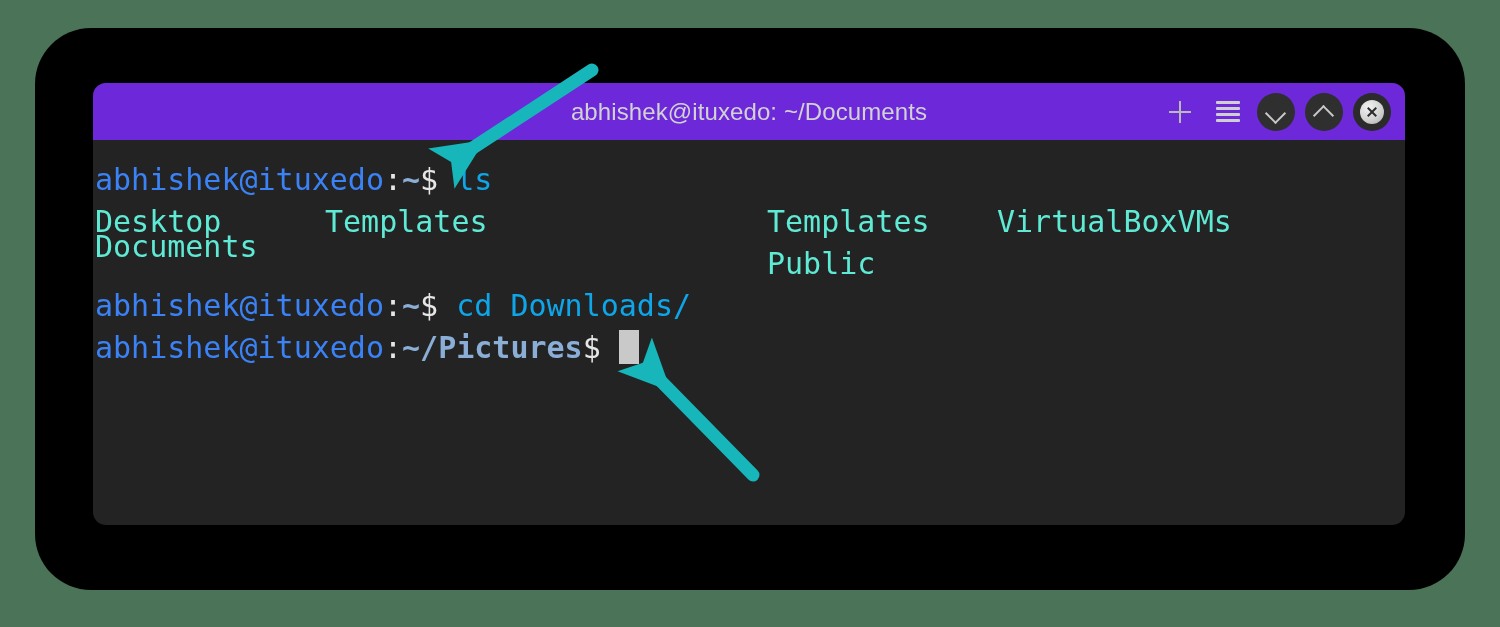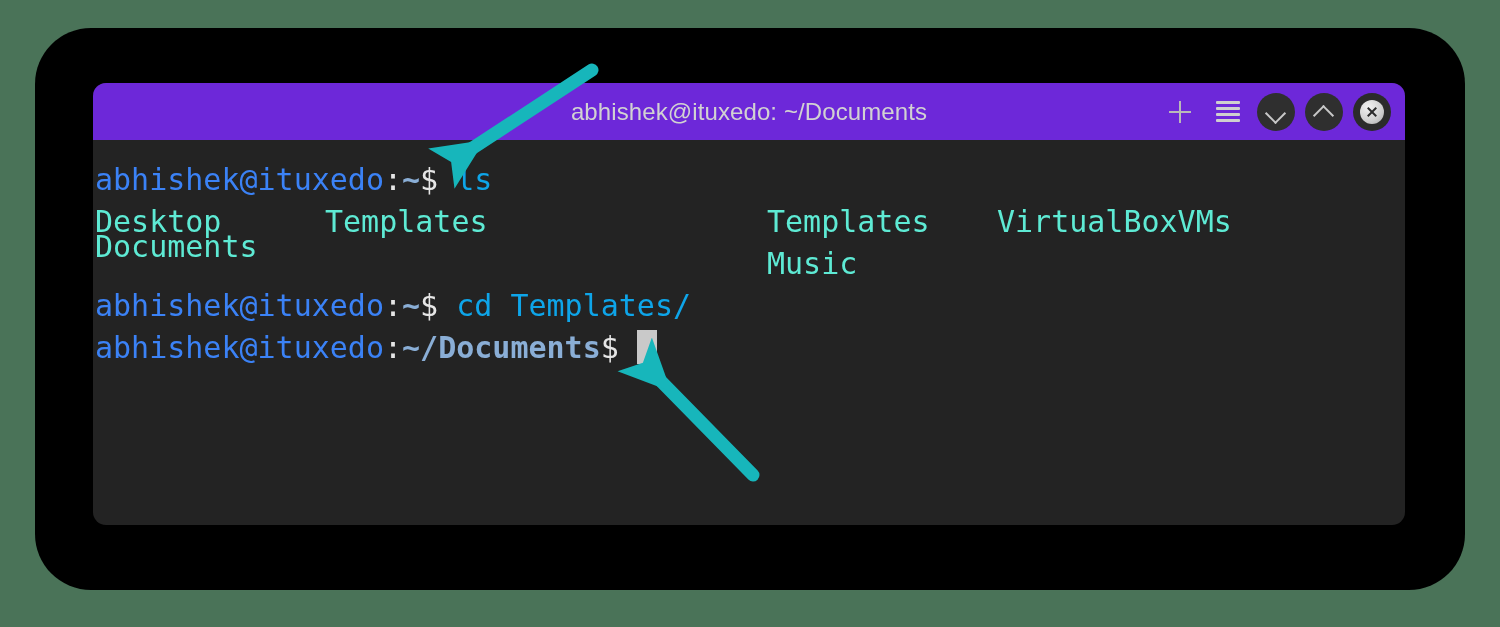--- a/index.html
+++ b/index.html
@@ -207,7 +207,7 @@
     <div class="term-line c-dir" style="left:904px; top:61px;">VirtualBoxVMs</div>
 
     <div class="term-line c-dir" style="left:2px;  top:86px;">Documents</div>
-    <div class="term-line c-dir" style="left:674px; top:103px;">Music</div>
+    <div class="term-line c-dir" style="left:674px; top:103px;">Public</div>
 
     <div class="term-line" style="left:2px; top:145px;"><span class="c-user">abhishek@ituxedo</span><span class="c-colon">:</span><span class="c-path">~</span><span class="c-dollar">$</span><span class="c-cmd"> cd Templates/</span></div>
 

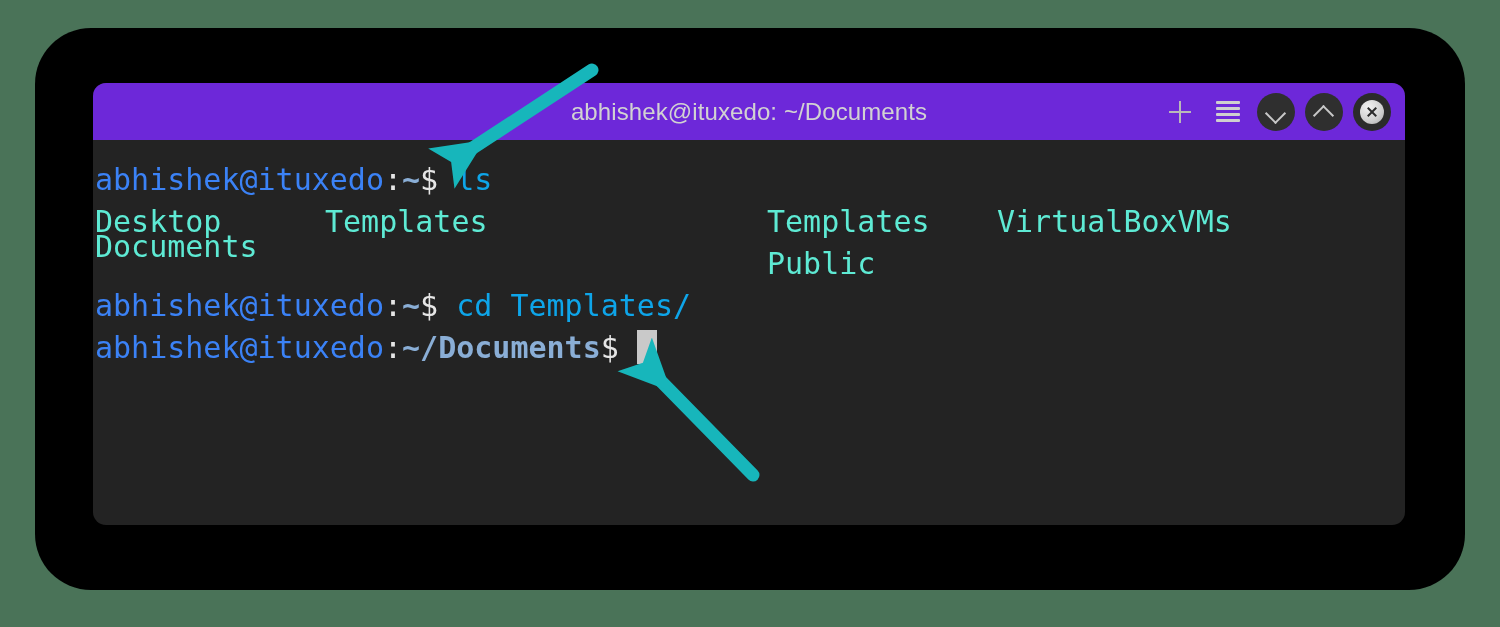--- a/index.html
+++ b/index.html
@@ -209,7 +209,7 @@
     <div class="term-line c-dir" style="left:2px;  top:86px;">Documents</div>
     <div class="term-line c-dir" style="left:674px; top:103px;">Public</div>
 
-    <div class="term-line" style="left:2px; top:145px;"><span class="c-user">abhishek@ituxedo</span><span class="c-colon">:</span><span class="c-path">~</span><span class="c-dollar">$</span><span class="c-cmd"> cd Templates/</span></div>
+    <div class="term-line" style="left:2px; top:145px;"><span class="c-user">abhishek@ituxedo</span><span class="c-colon">:</span><span class="c-path">~</span><span class="c-dollar">$</span><span class="c-cmd"> cd Downloads/</span></div>
 
     <div class="term-line" style="left:2px; top:187px;"><span class="c-user">abhishek@ituxedo</span><span class="c-colon">:</span><span class="c-path">~/Documents</span><span class="c-dollar">$</span><span class="c-cmd"> </span><span class="cursor-block"></span></div>
 

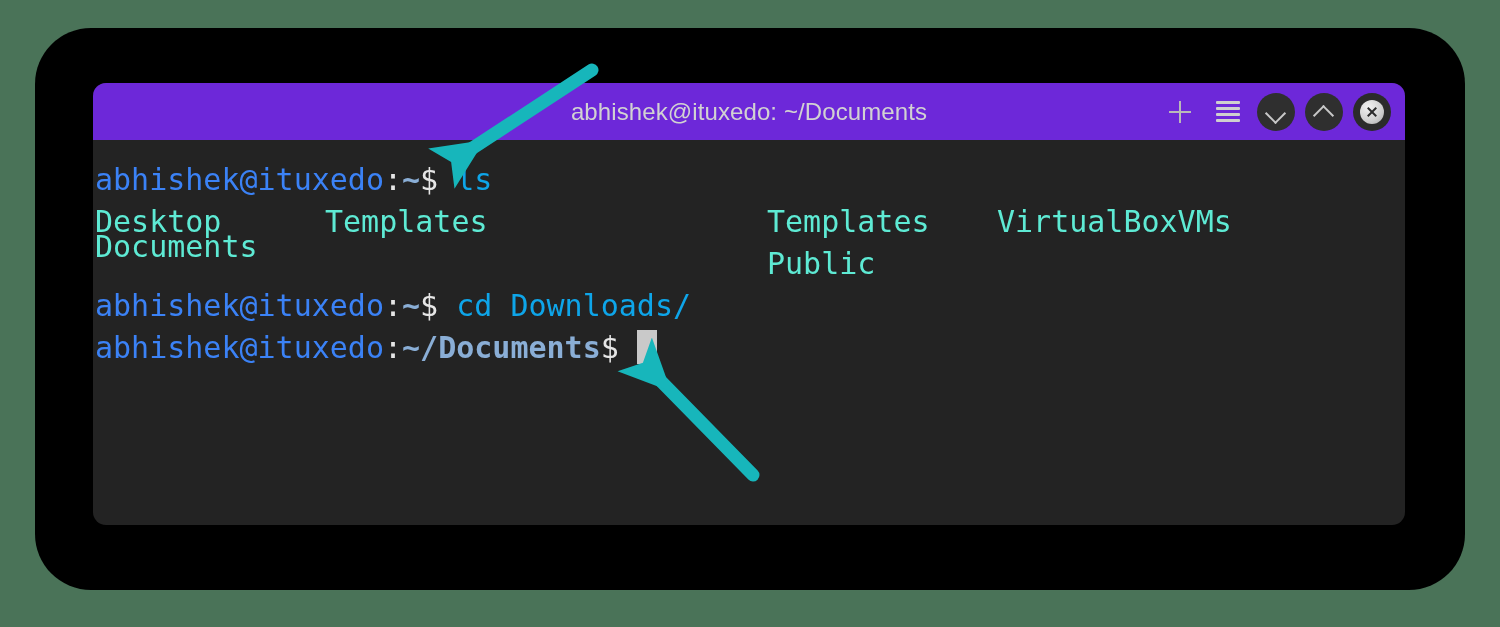--- a/index.html
+++ b/index.html
@@ -211,7 +211,7 @@
 
     <div class="term-line" style="left:2px; top:145px;"><span class="c-user">abhishek@ituxedo</span><span class="c-colon">:</span><span class="c-path">~</span><span class="c-dollar">$</span><span class="c-cmd"> cd Downloads/</span></div>
 
-    <div class="term-line" style="left:2px; top:187px;"><span class="c-user">abhishek@ituxedo</span><span class="c-colon">:</span><span class="c-path">~/Documents</span><span class="c-dollar">$</span><span class="c-cmd"> </span><span class="cursor-block"></span></div>
+    <div class="term-line" style="left:2px; top:187px;"><span class="c-user">abhishek@ituxedo</span><span class="c-colon">:</span><span class="c-path">~/Pictures</span><span class="c-dollar">$</span><span class="c-cmd"> </span><span class="cursor-block"></span></div>
 
   </div>
 </div>

